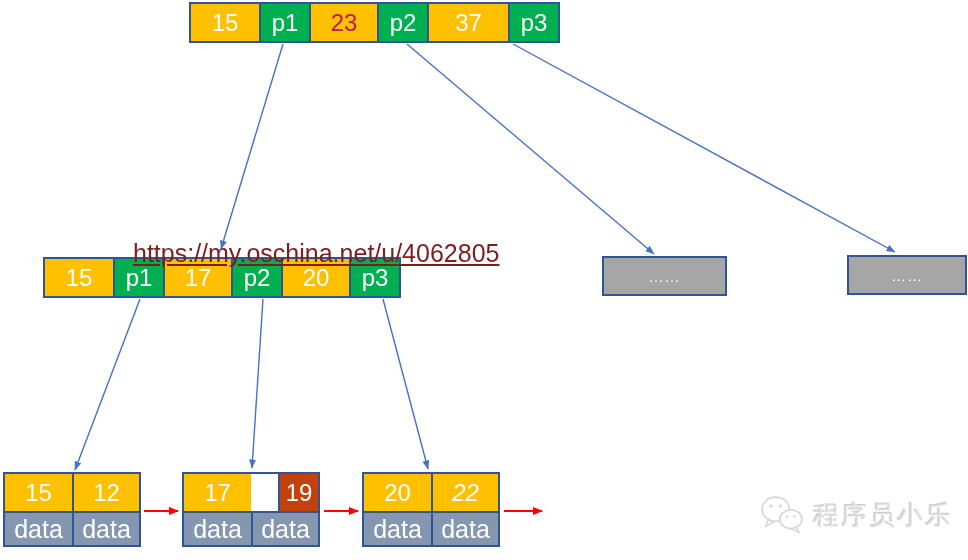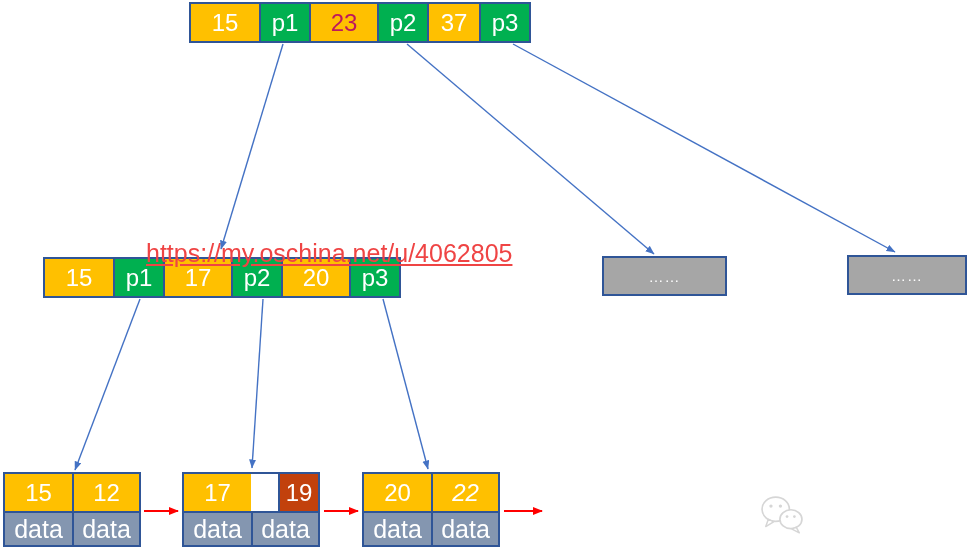--- a/index.html
+++ b/index.html
@@ -75,7 +75,7 @@
       <div class="cell pointer" style="background: rgb(0, 176, 80); color: rgb(255, 255, 255); width: 50px; height: 37px;">p1</div>
       <div class="cell key" style="background: rgb(255, 192, 0); color: #be185d; width: 68px; height: 37px;">23</div>
       <div class="cell pointer" style="background: rgb(0, 176, 80); color: rgb(255, 255, 255); width: 50px; height: 37px;">p2</div>
-      <div class="cell key" style="background: rgb(255, 192, 0); color: rgb(255, 255, 255); width: 52px; height: 37px;">37</div>
+      <div class="cell key" style="background: rgb(255, 192, 0); color: rgb(255, 255, 255); width: 81px; height: 37px;">37</div>
       <div class="cell pointer" style="background: rgb(0, 176, 80); color: rgb(255, 255, 255); width: 50px; height: 37px;">p3</div>
     </div>
     <div class="node" style="left: 43px; top: 257px; border-color: rgb(47, 85, 151);">

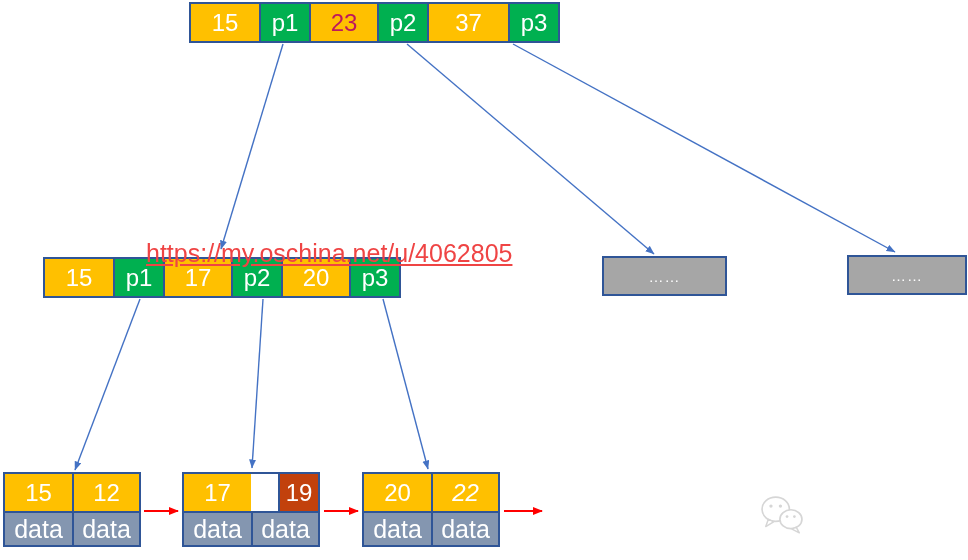--- a/index.html
+++ b/index.html
@@ -55,7 +55,7 @@
       <line x1="504" y1="511" x2="542" y2="511" stroke="#FF0000" stroke-width="2" marker-end="url(#mr)"></line>
     </svg>
 
-  <a class="url-link" id="url-link" style="left: 146px; top: 240px; color: #ef4444;">https://my.oschina.net/u/4062805</a>
+  <a class="url-link" id="url-link" style="left: 133px; top: 240px; color: #7f1d1d;">https://my.oschina.net/u/4062805</a>
 
   <div class="brand" id="brand" style="left: 758px; top: 494px;">
     <svg width="48" height="42" viewBox="0 0 44 40">

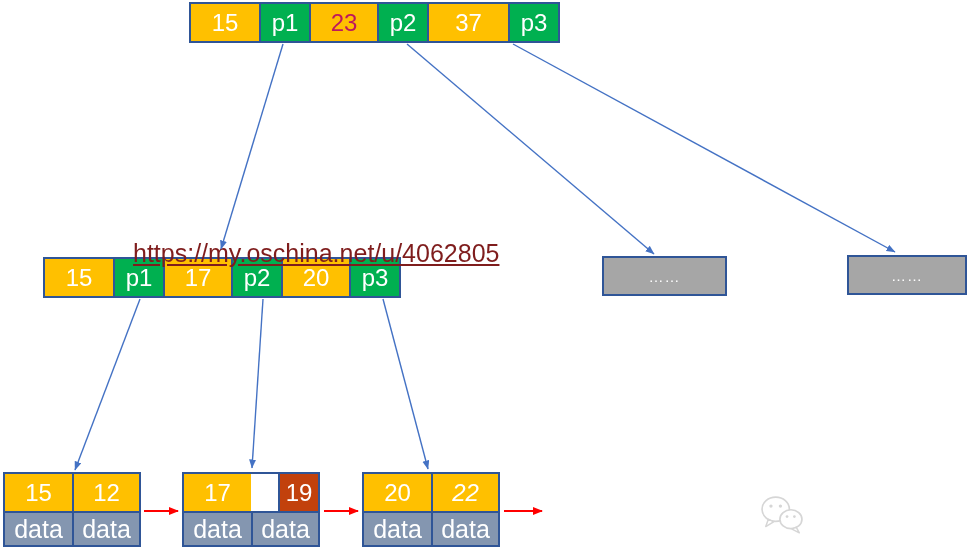--- a/index.html
+++ b/index.html
@@ -68,6 +68,7 @@
       <circle cx="26.8" cy="21.5" r="1.3" fill="#d6d6d6"></circle>
       <circle cx="33.8" cy="21.5" r="1.3" fill="#d6d6d6"></circle>
     </svg>
+    <span class="brand-text" style="color: rgb(221, 221, 221);">程序员小乐</span>
   </div>
 
 <div class="node" style="left: 189px; top: 2px; border-color: rgb(47, 85, 151);">

